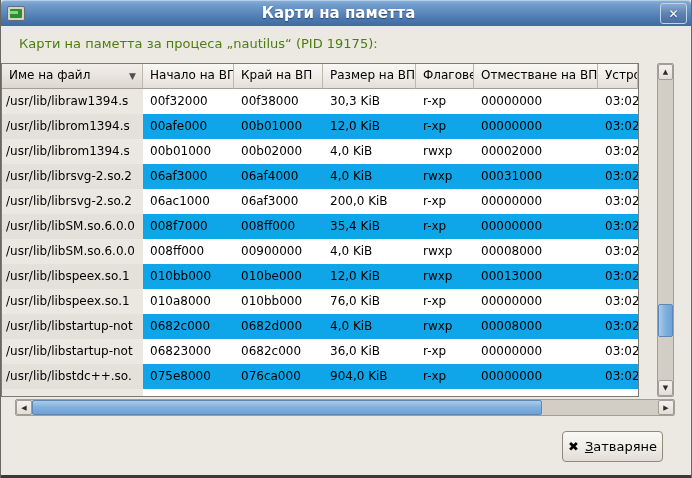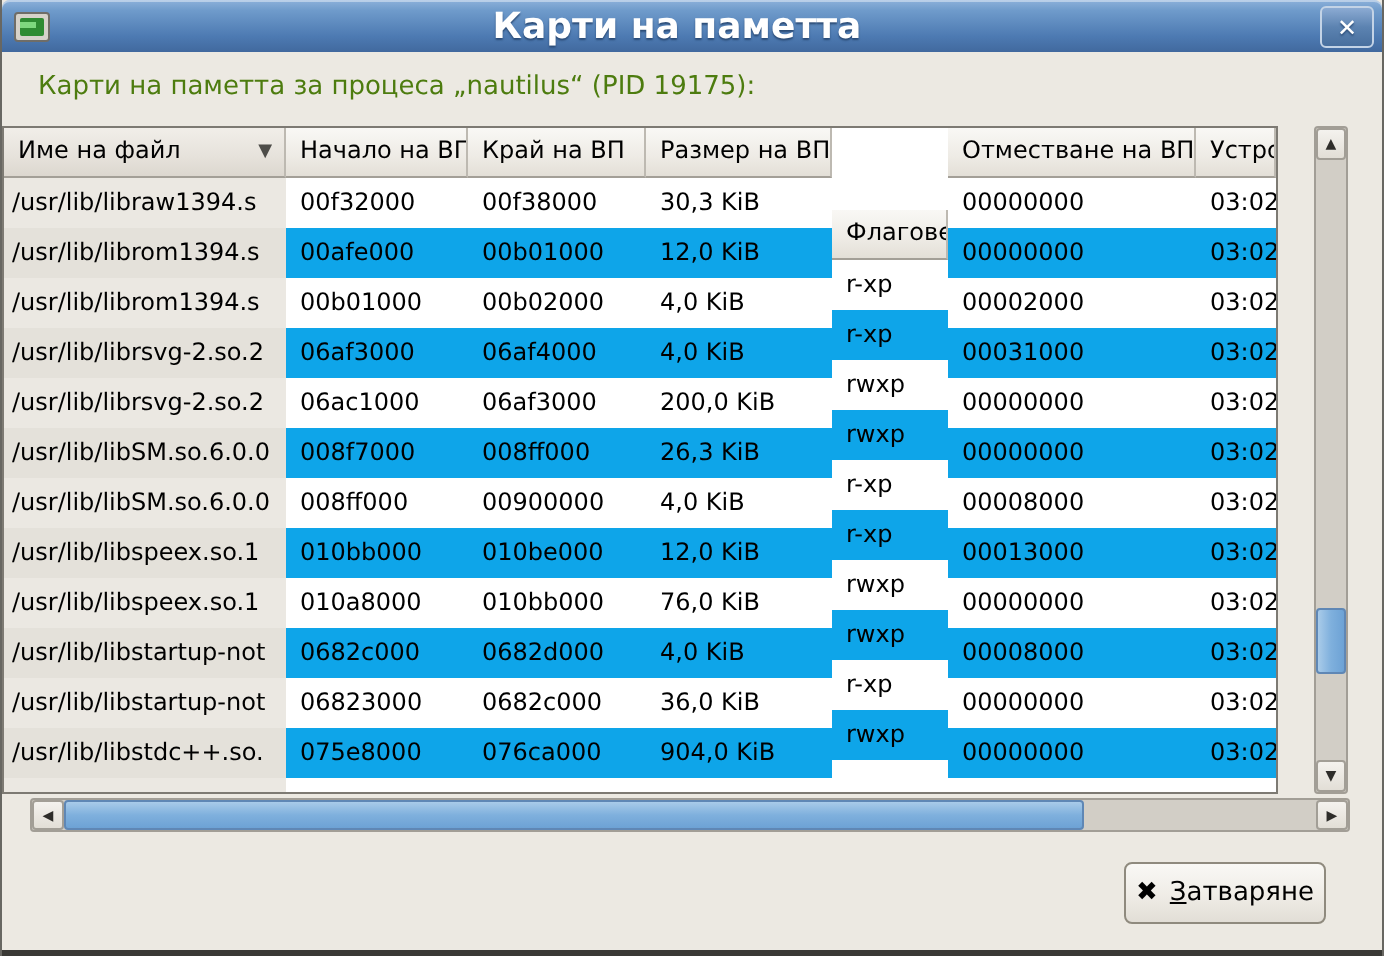--- a/index.html
+++ b/index.html
@@ -39,7 +39,7 @@
   }
   .titlebar .title{
     position:absolute;left:0;right:15px;text-align:center;
-    color:#fff;font-size:18px;font-weight:bold;
+    color:#fff;font-size:15px;font-weight:bold;
     text-shadow:0 1px 1px #2a4a74;
   }
   .tb-close{

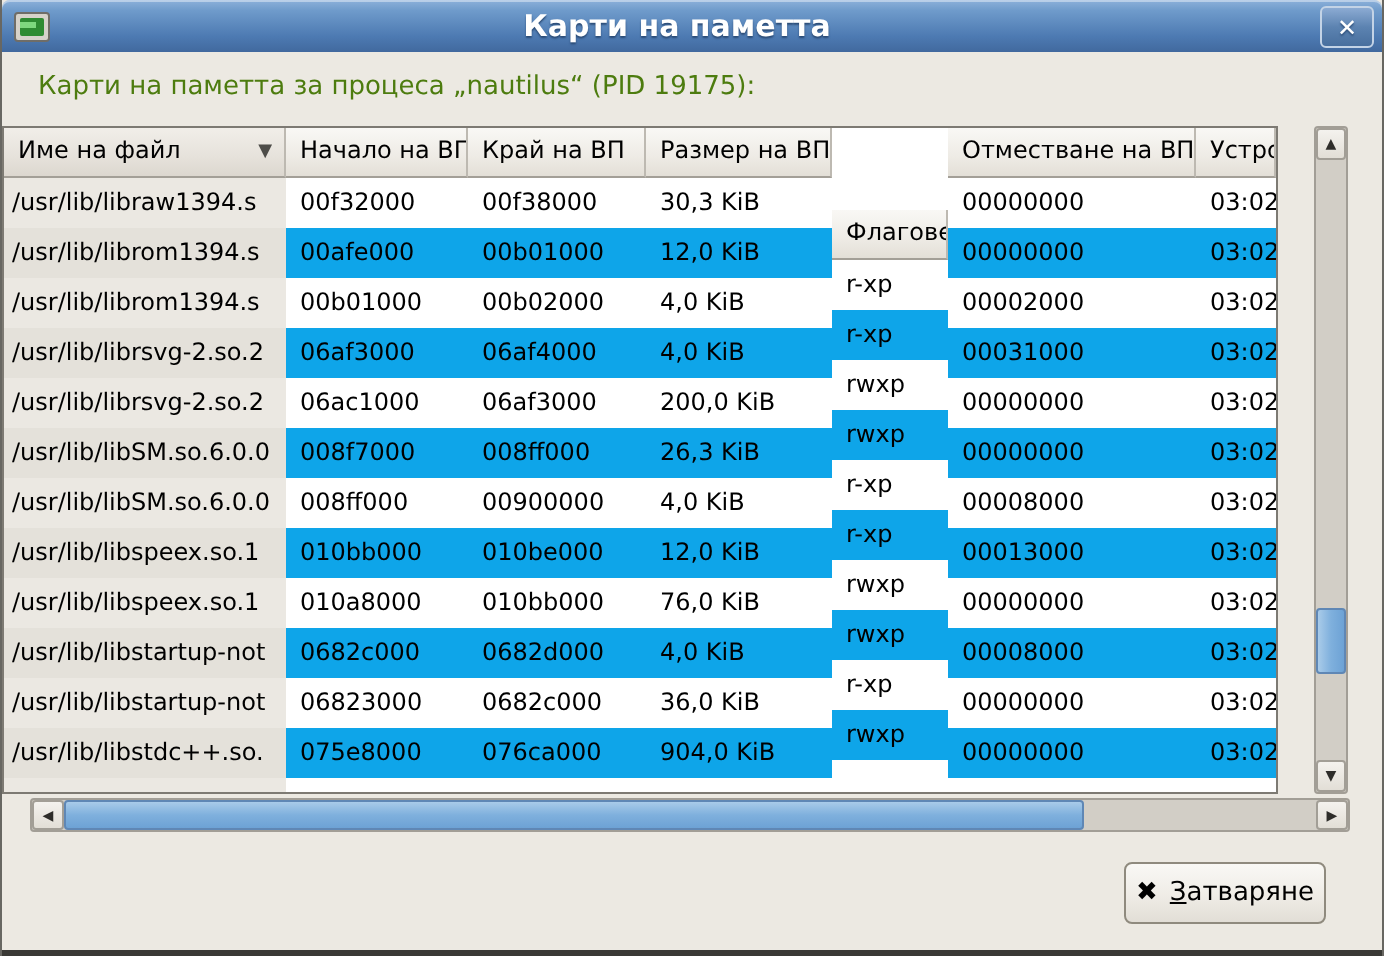--- a/index.html
+++ b/index.html
@@ -91,7 +91,7 @@
   .c1{width:91px;flex:0 0 91px;}
   .c2{width:89px;flex:0 0 89px;}
   .c3{width:93px;flex:0 0 93px;}
-  .c4{width:58px;flex:0 0 58px;margin-top:41px;}
+  .c4{width:58px;flex:0 0 58px;}
   .c5{width:124px;flex:0 0 124px;}
   .c6{width:40px;flex:1 0 40px;}
   .filler{display:flex;height:7px;}

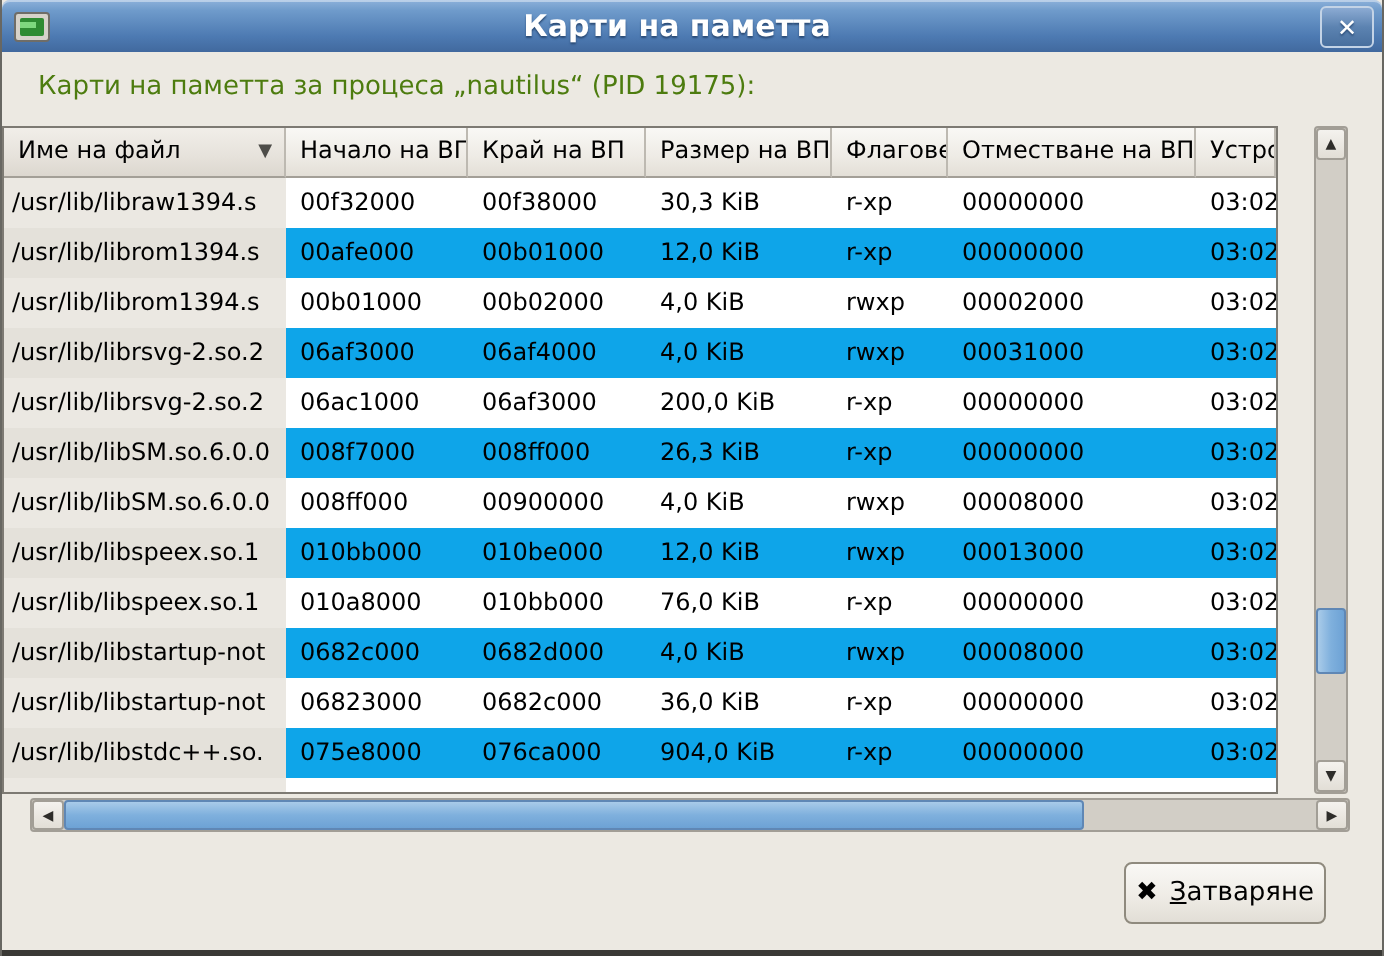--- a/index.html
+++ b/index.html
@@ -227,7 +227,7 @@
           <div class="td c0">/usr/lib/libSM.so.6.0.0</div>
           <div class="td c1">008f7000</div>
           <div class="td c2">008ff000</div>
-          <div class="td c3">26,3 KiB</div>
+          <div class="td c3">35,4 KiB</div>
           <div class="td c4">r-xp</div>
           <div class="td c5">00000000</div>
           <div class="td c6">03:02</div>

